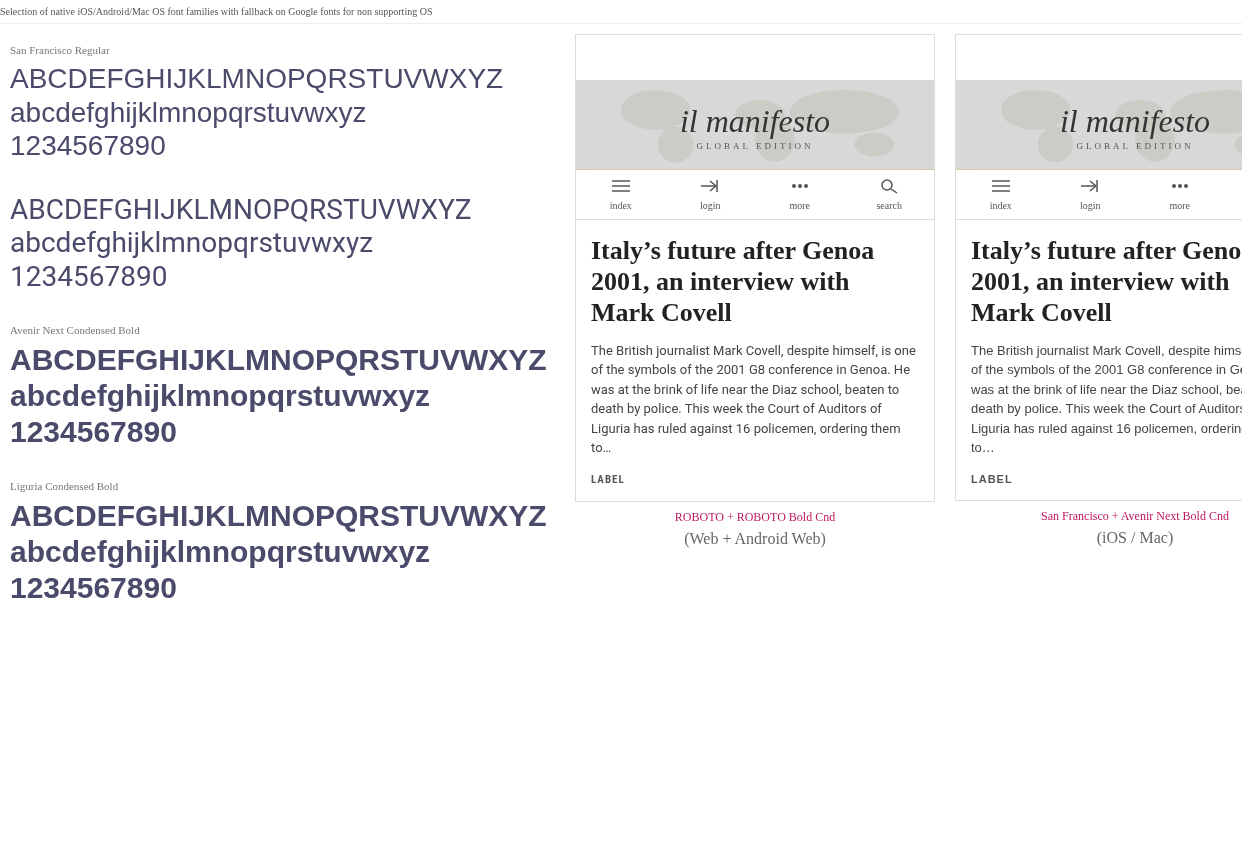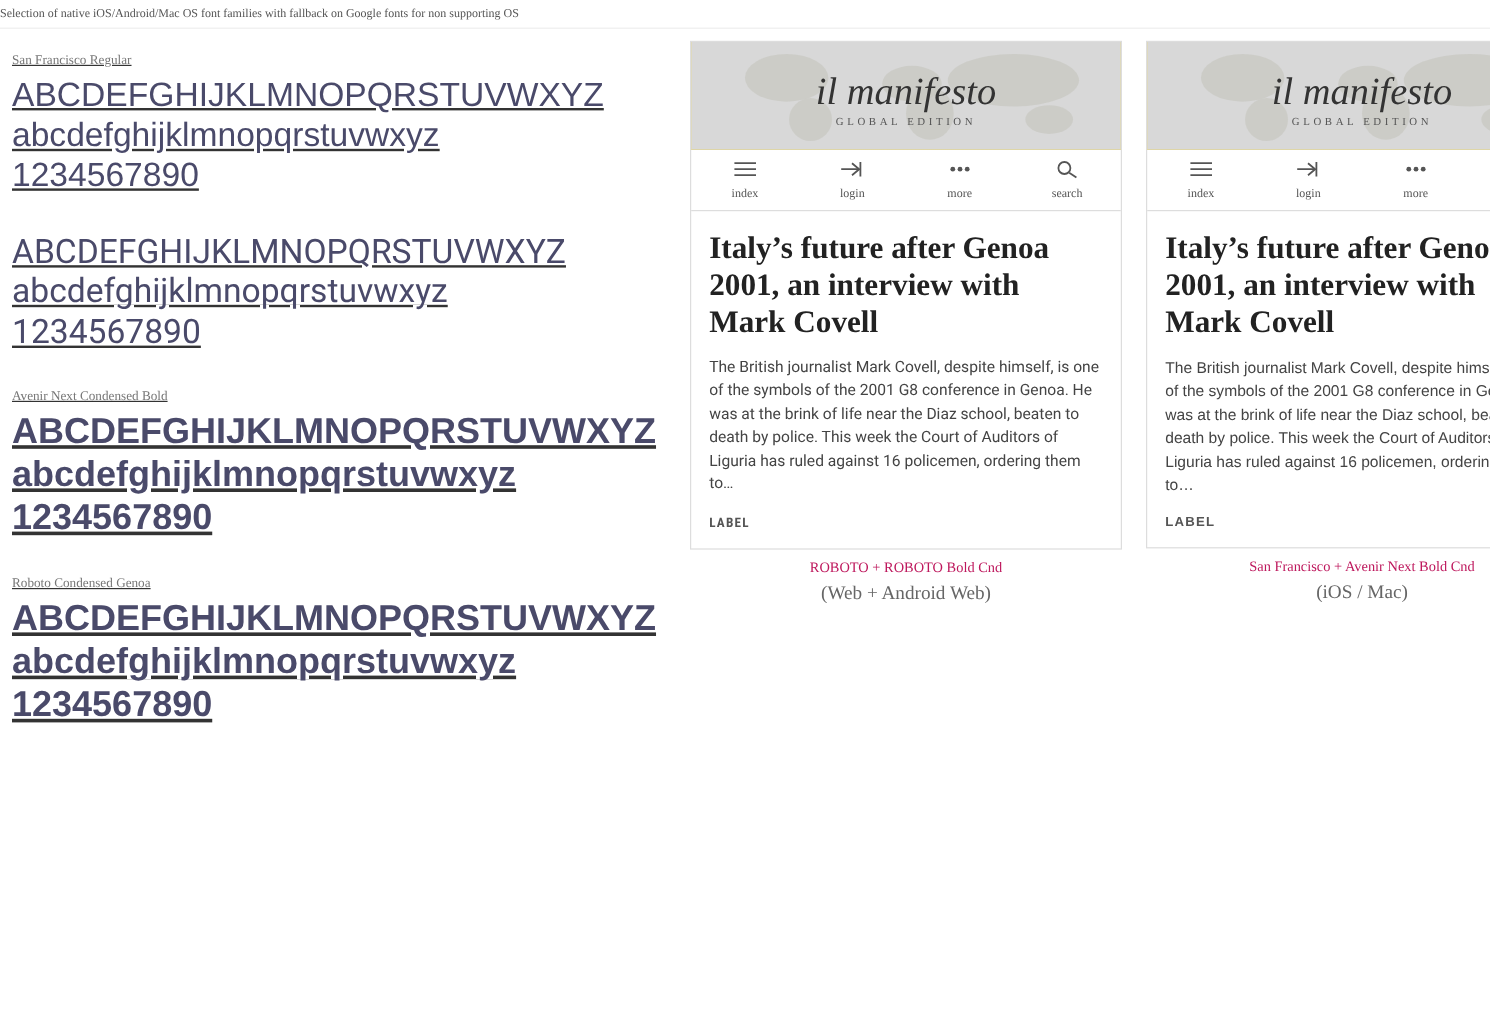--- a/index.html
+++ b/index.html
@@ -30,7 +30,6 @@
       width: 555px;
       padding: 10px 10px 10px 10px;
       flex-shrink: 0;
-      text-decoration: underline;
     }
 
     .font-section {

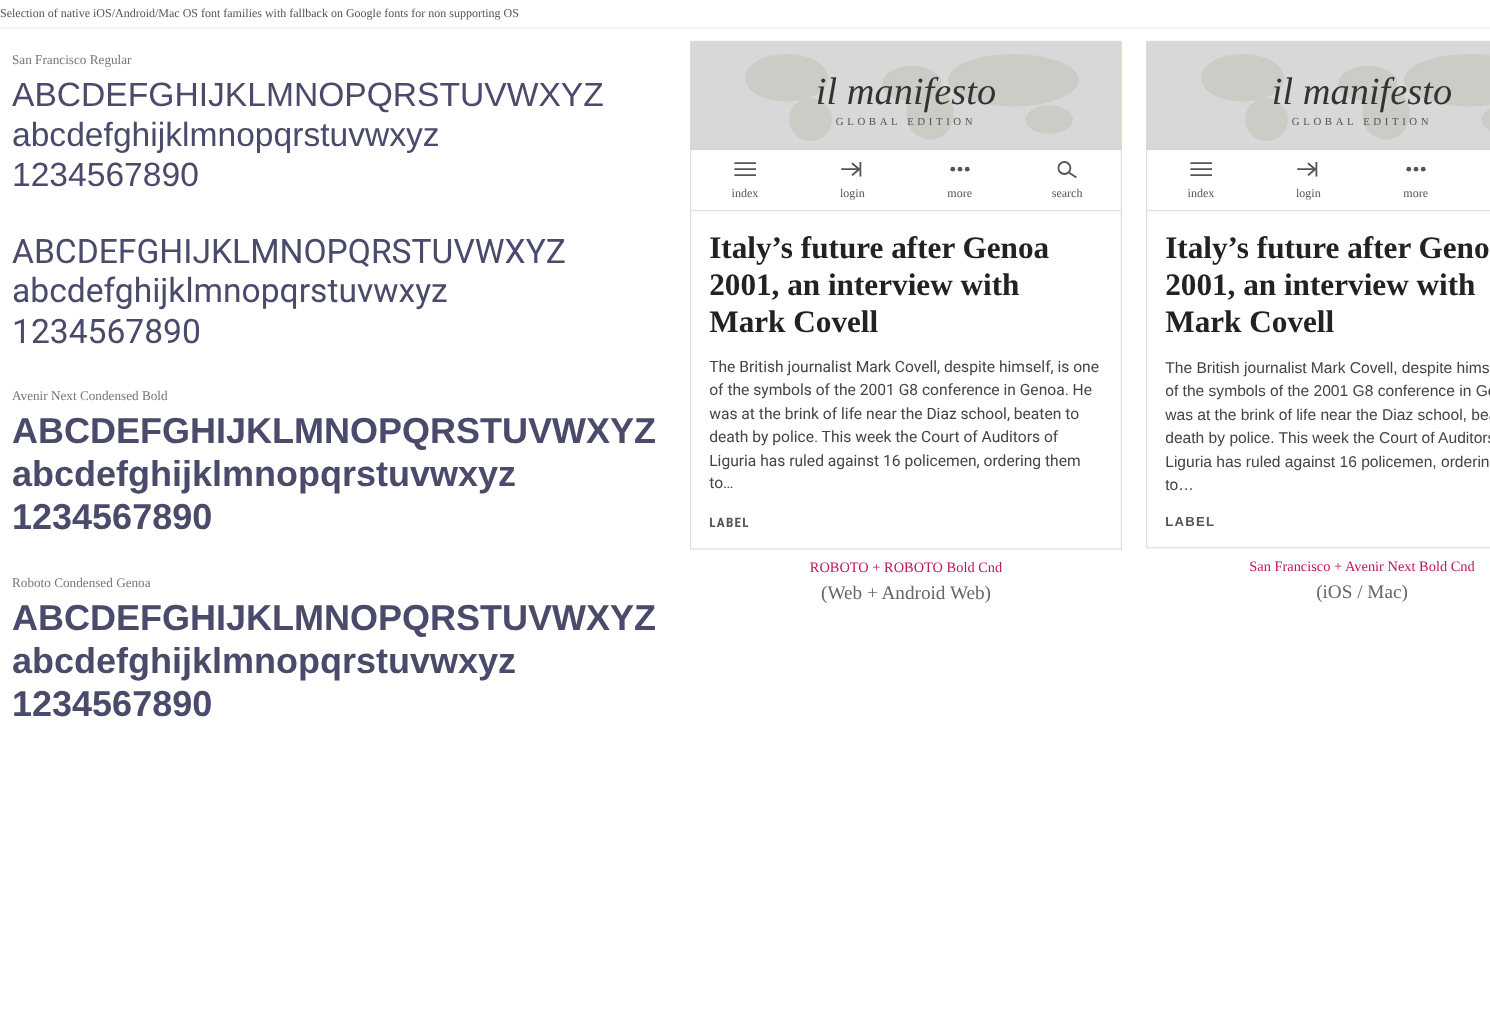--- a/index.html
+++ b/index.html
@@ -152,7 +152,7 @@
 
     
     .mockup-header {
-      background: #fde047;
+      background: #eab308;
       padding: 20px 15px 15px;
       text-align: center;
       position: relative;
@@ -161,6 +161,7 @@
       flex-direction: column;
       align-items: center;
       justify-content: center;
+      margin-top: 45px;
     }
 
     .mockup-header::before {

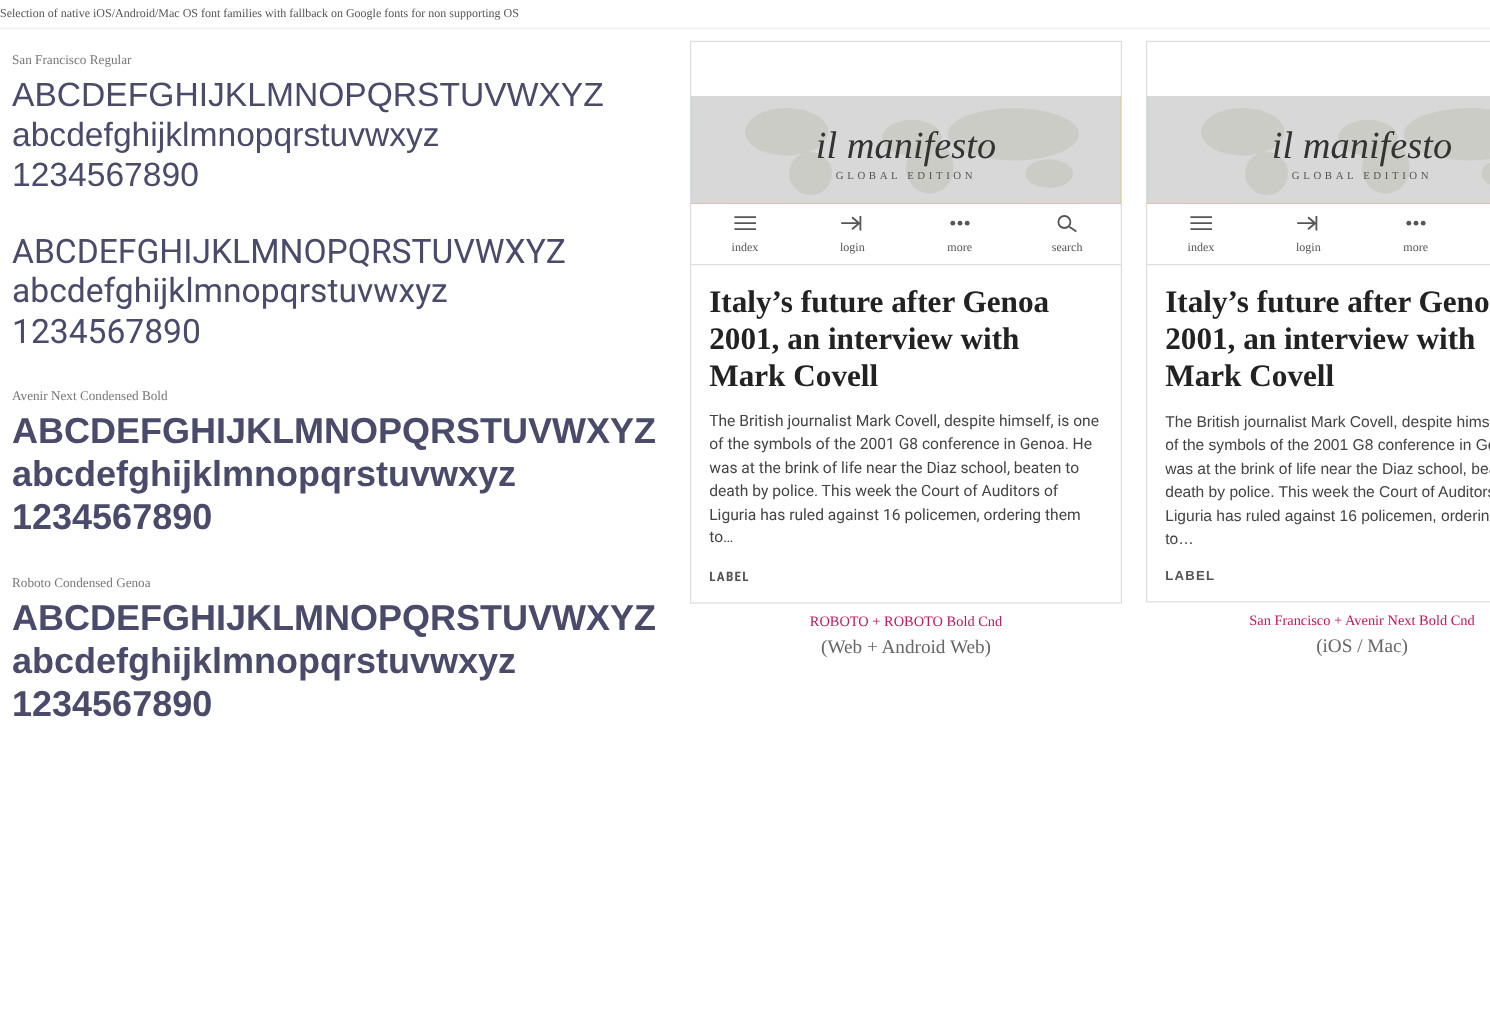--- a/index.html
+++ b/index.html
@@ -354,7 +354,7 @@
     </div>
 
     <div class="font-section font-roboto-cond">
-      <div class="font-label">Roboto Condensed Genoa</div>
+      <div class="font-label">Liguria Condensed Bold</div>
       <div class="alpha-upper">ABCDEFGHIJKLMNOPQRSTUVWXYZ</div>
       <div class="alpha-lower">abcdefghijklmnopqrstuvwxyz</div>
       <div class="numbers">1234567890</div>

